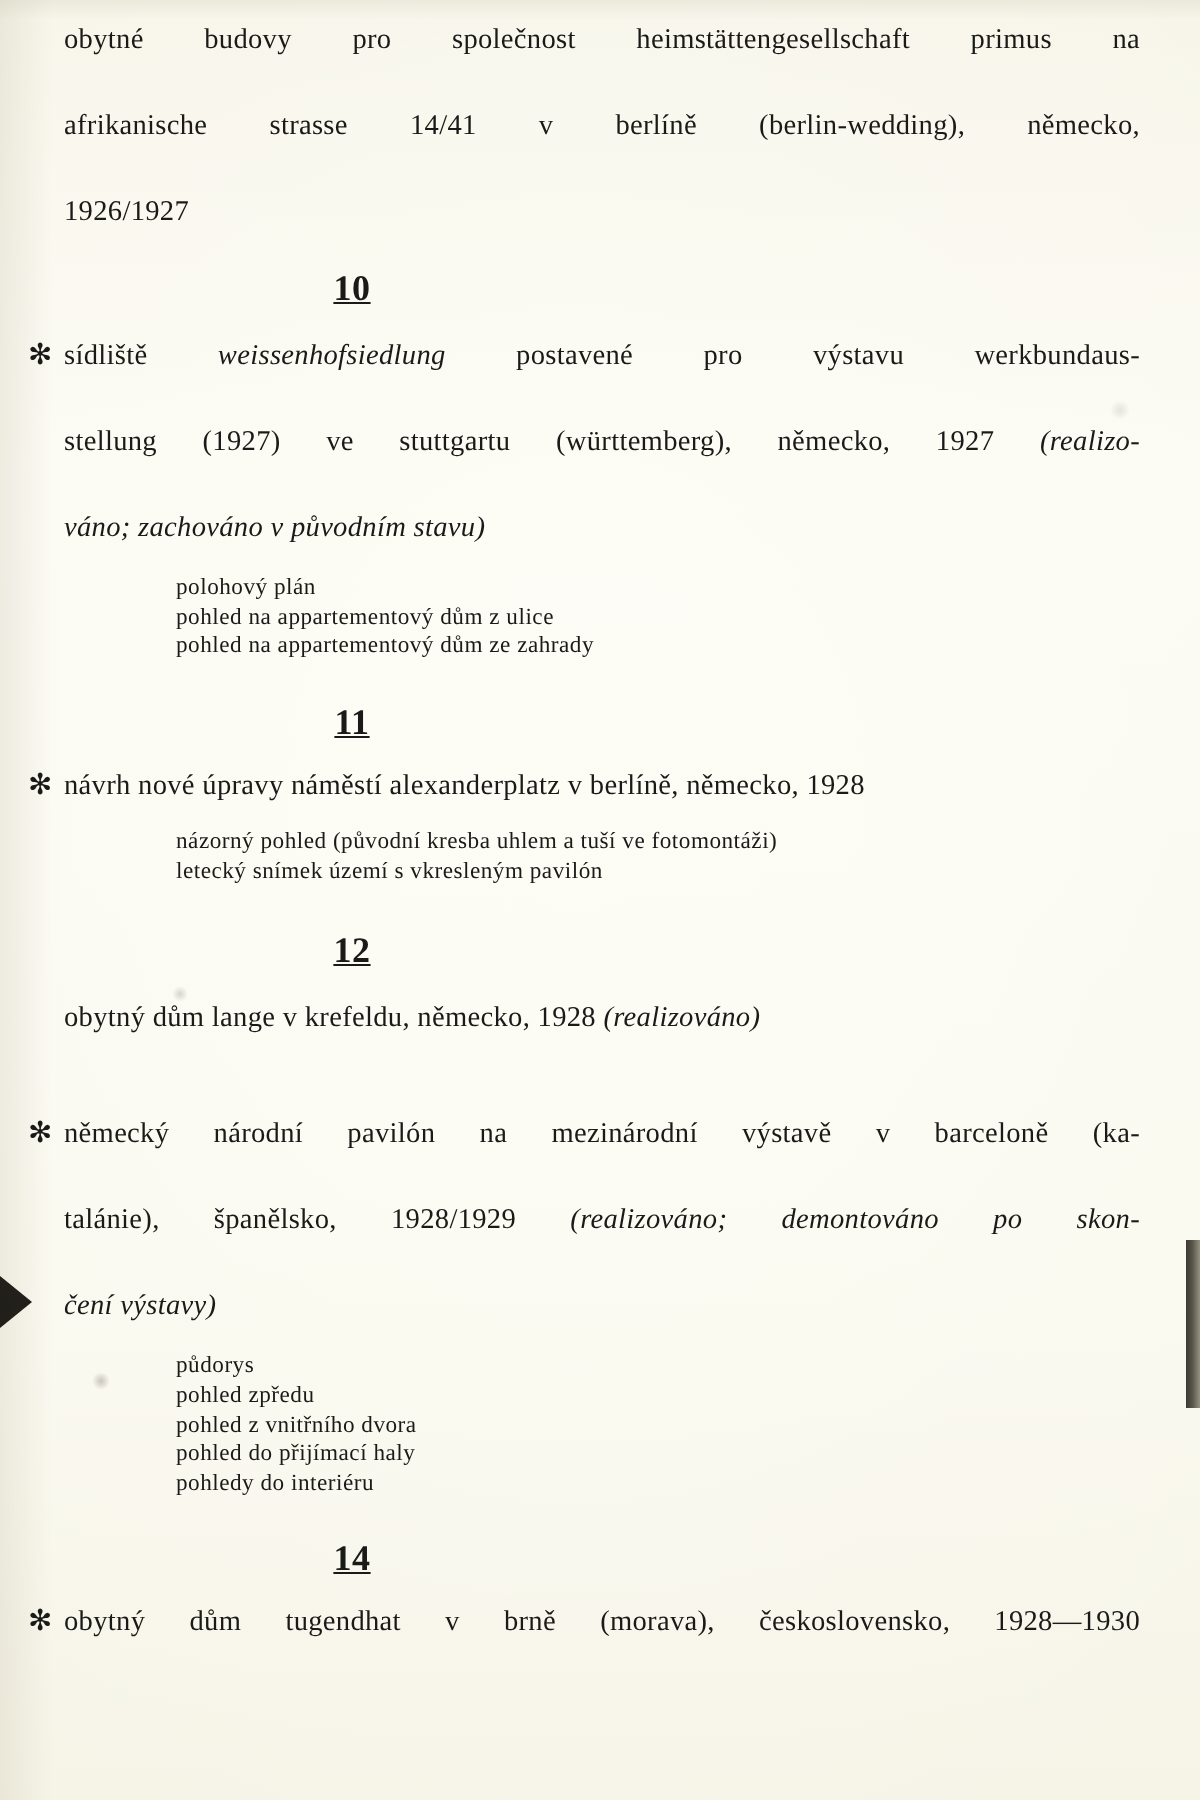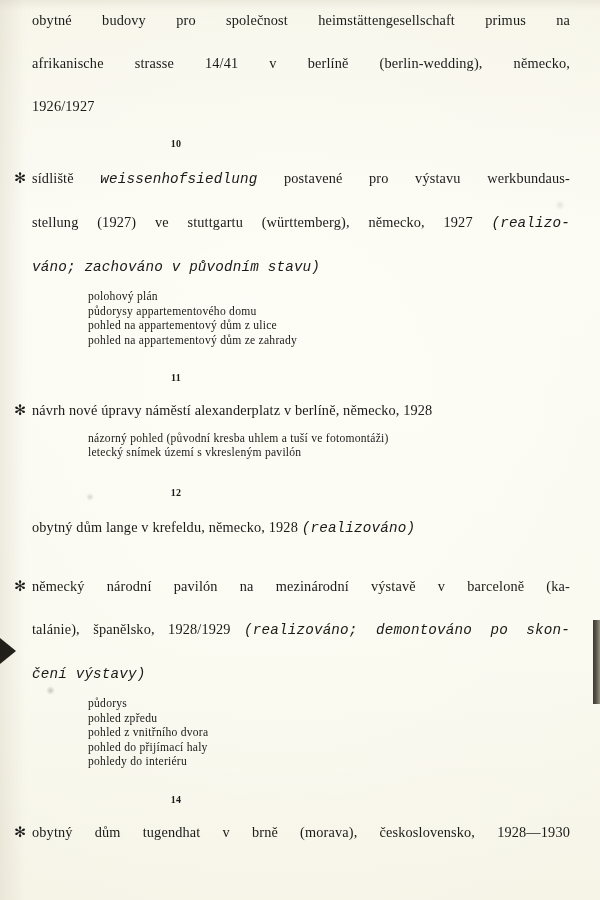--- a/index.html
+++ b/index.html
@@ -141,10 +141,11 @@
     padding: 0;
     width: 352px;
     text-align: center;
-    font-size: 10px;
+    font-size: 18px;
     font-weight: bold;
     line-height: 16px;
     letter-spacing: 0.3px;
+    text-decoration: underline;
   }
 
   

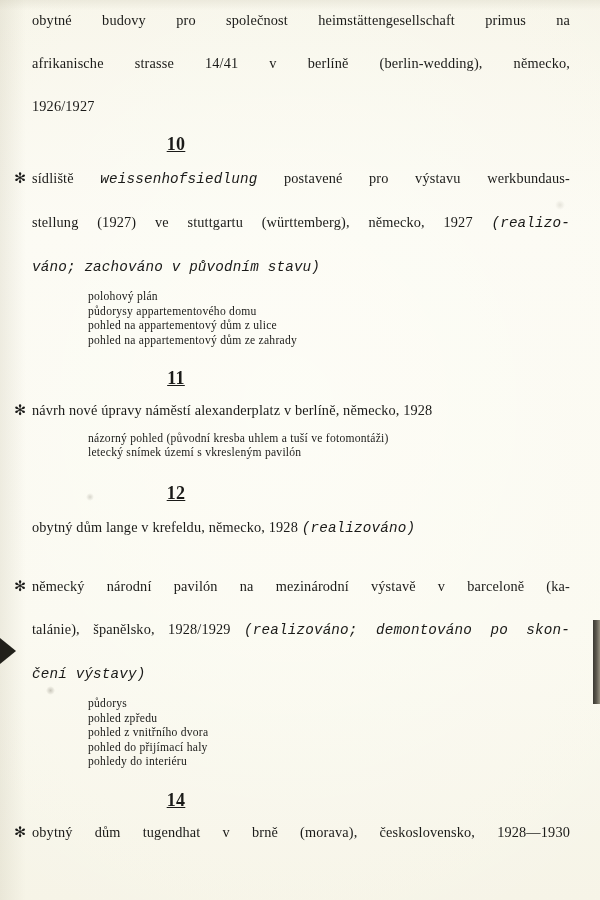--- a/index.html
+++ b/index.html
@@ -120,7 +120,6 @@
 
   .entry-main i, .ital {
     font-style: italic;
-    font-family: Liberation Mono, monospace;
   }
 
   

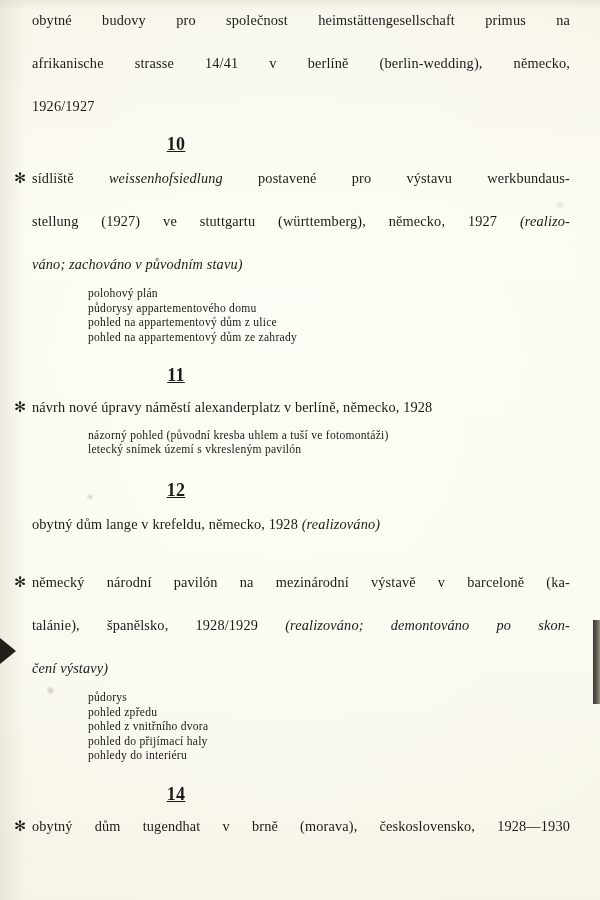--- a/index.html
+++ b/index.html
@@ -203,7 +203,6 @@
       <div class="sp-12"></div>
       <ul class="sublist">
           <li>polohový plán</li>
-          <li>půdorysy appartementového domu</li>
           <li>pohled na appartementový dům z ulice</li>
           <li>pohled na appartementový dům ze zahrady</li>
         </ul>

